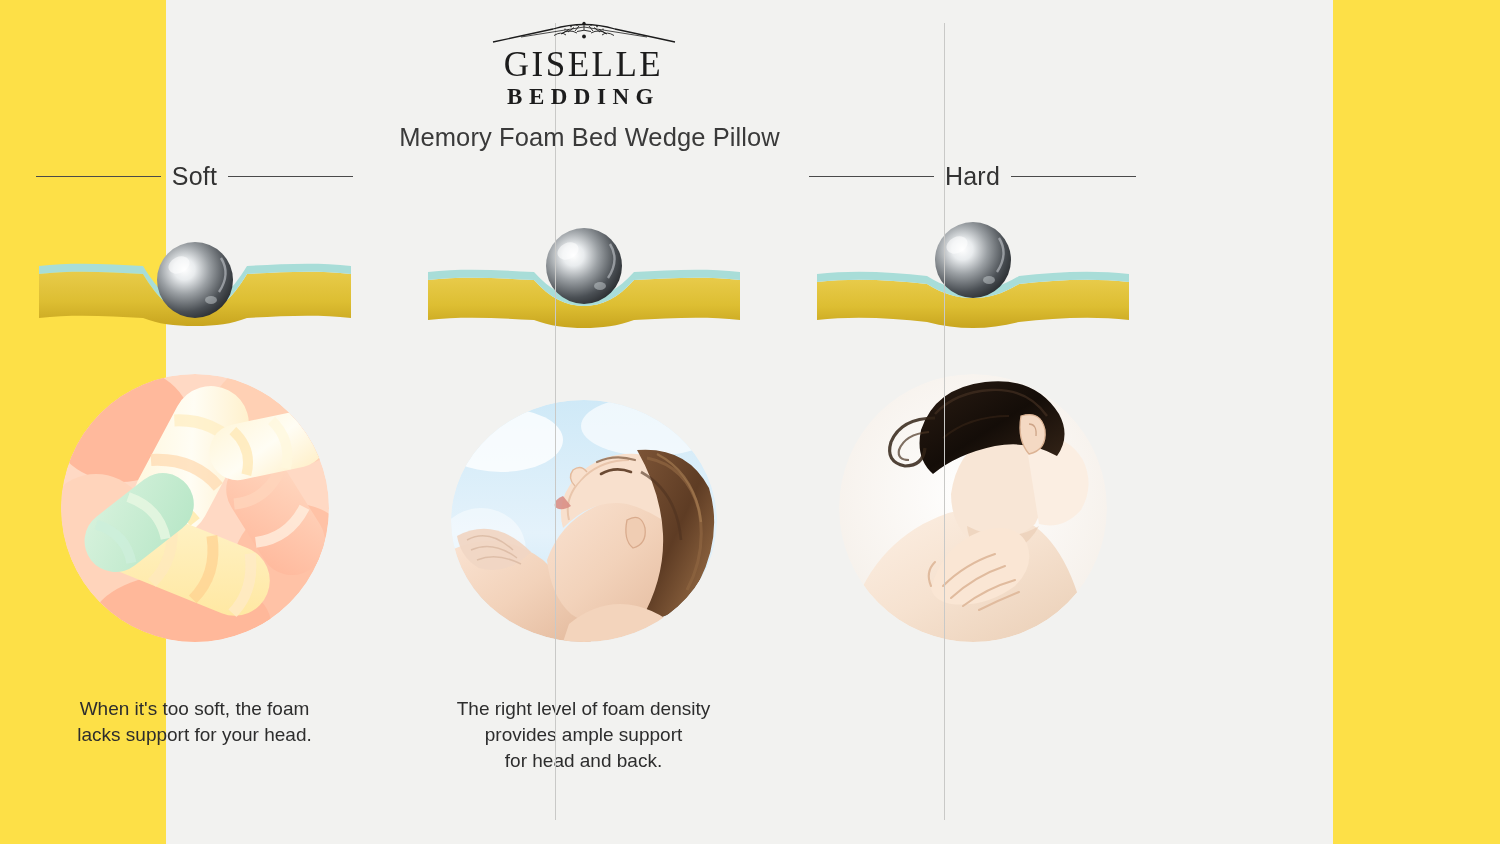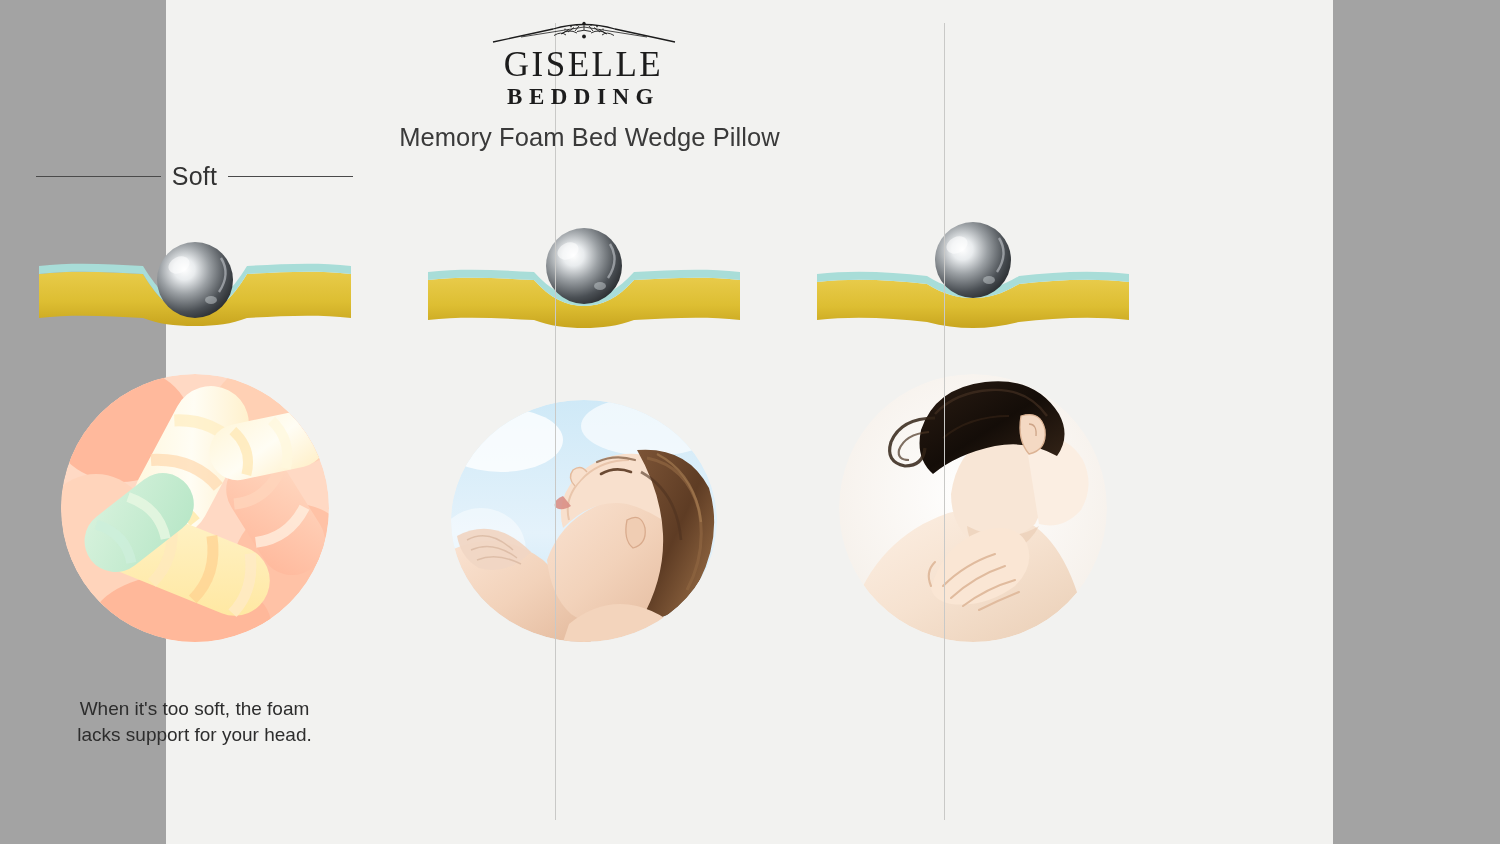--- a/index.html
+++ b/index.html
@@ -17,7 +17,7 @@
     position: relative;
     width: 1500px;
     height: 844px;
-    background: #a3a3a3;
+    background: #fde047;
   }
 
   

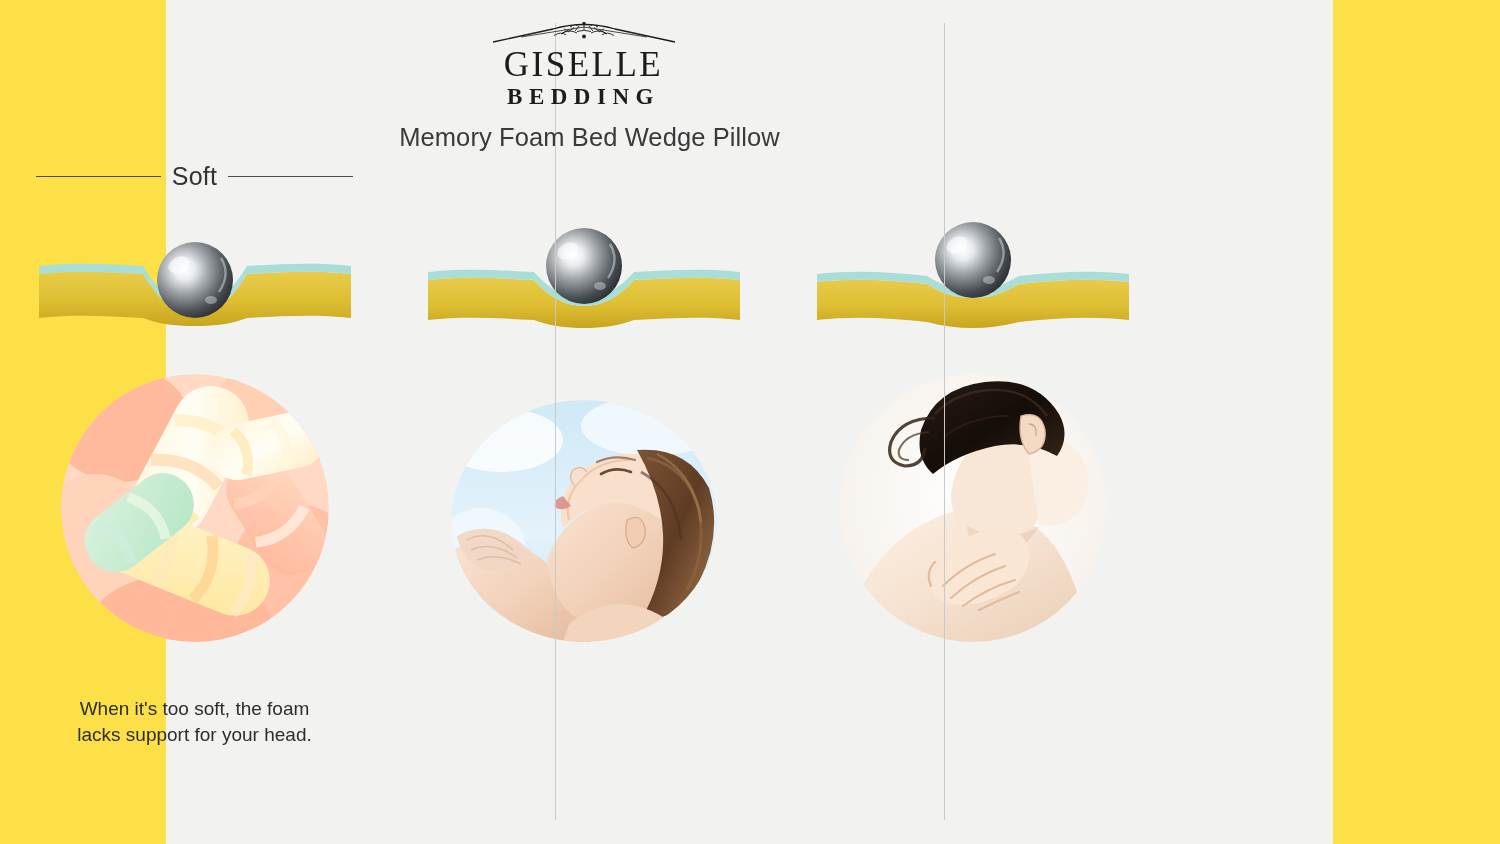--- a/index.html
+++ b/index.html
@@ -429,6 +429,11 @@
 
     <div class="col">
 
+      <div class="section-head">
+        <span class="rule"></span>
+        <span class="section-label">Hard</span>
+        <span class="rule"></span>
+      </div>
 
       <div class="foam-wrap">
         <svg class="foam-svg" width="320" height="112" viewBox="0 0 320 112" aria-hidden="true">

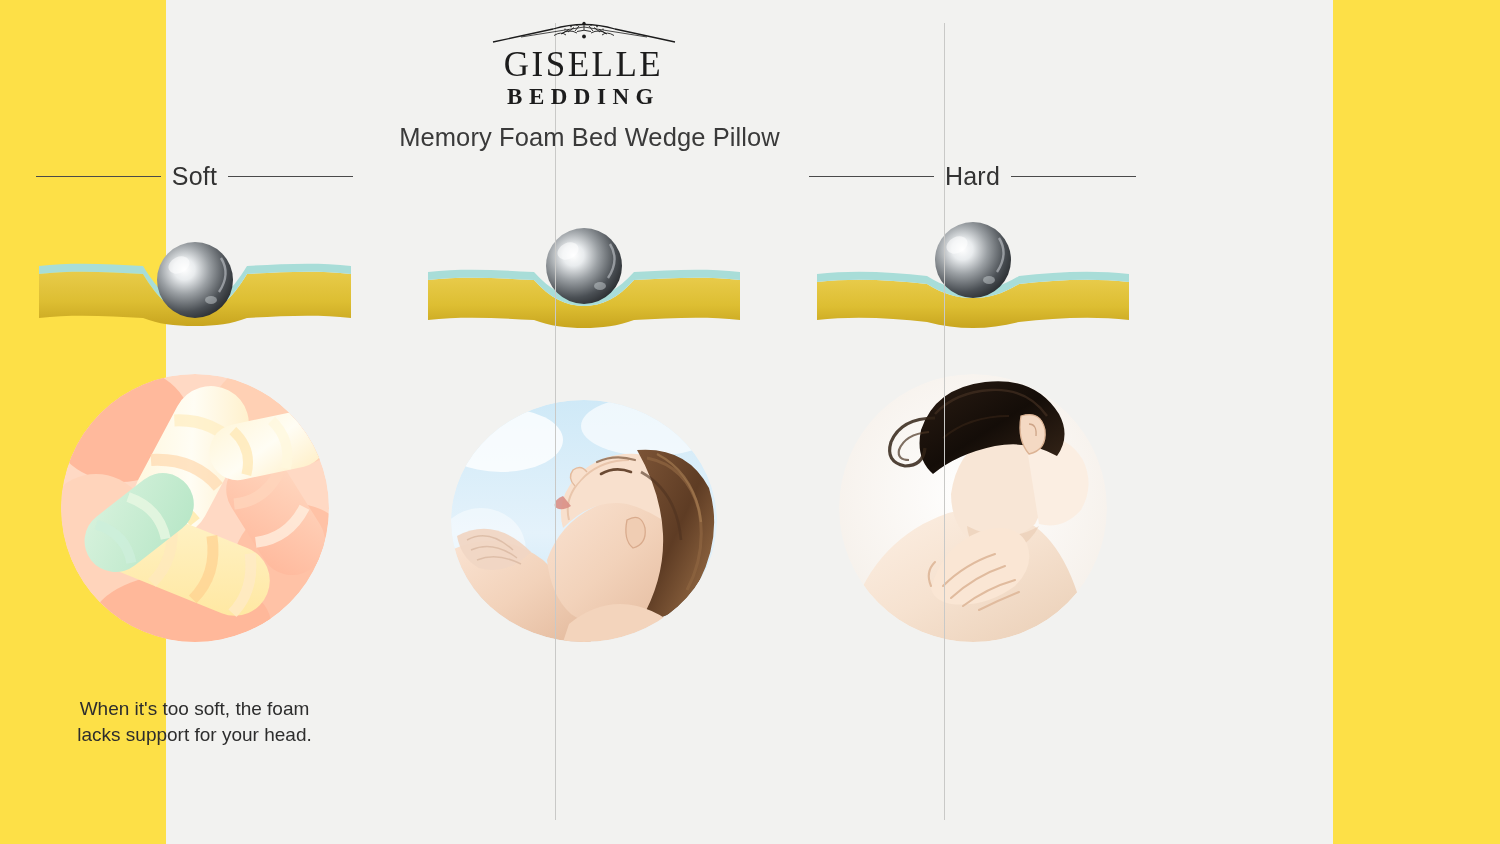--- a/index.html
+++ b/index.html
@@ -425,6 +425,9 @@
         </svg>
       </div>
 
+      <div class="caption">The right level of foam density
+provides ample support
+for head and back.</div>
     </div>
 
     <div class="col">

